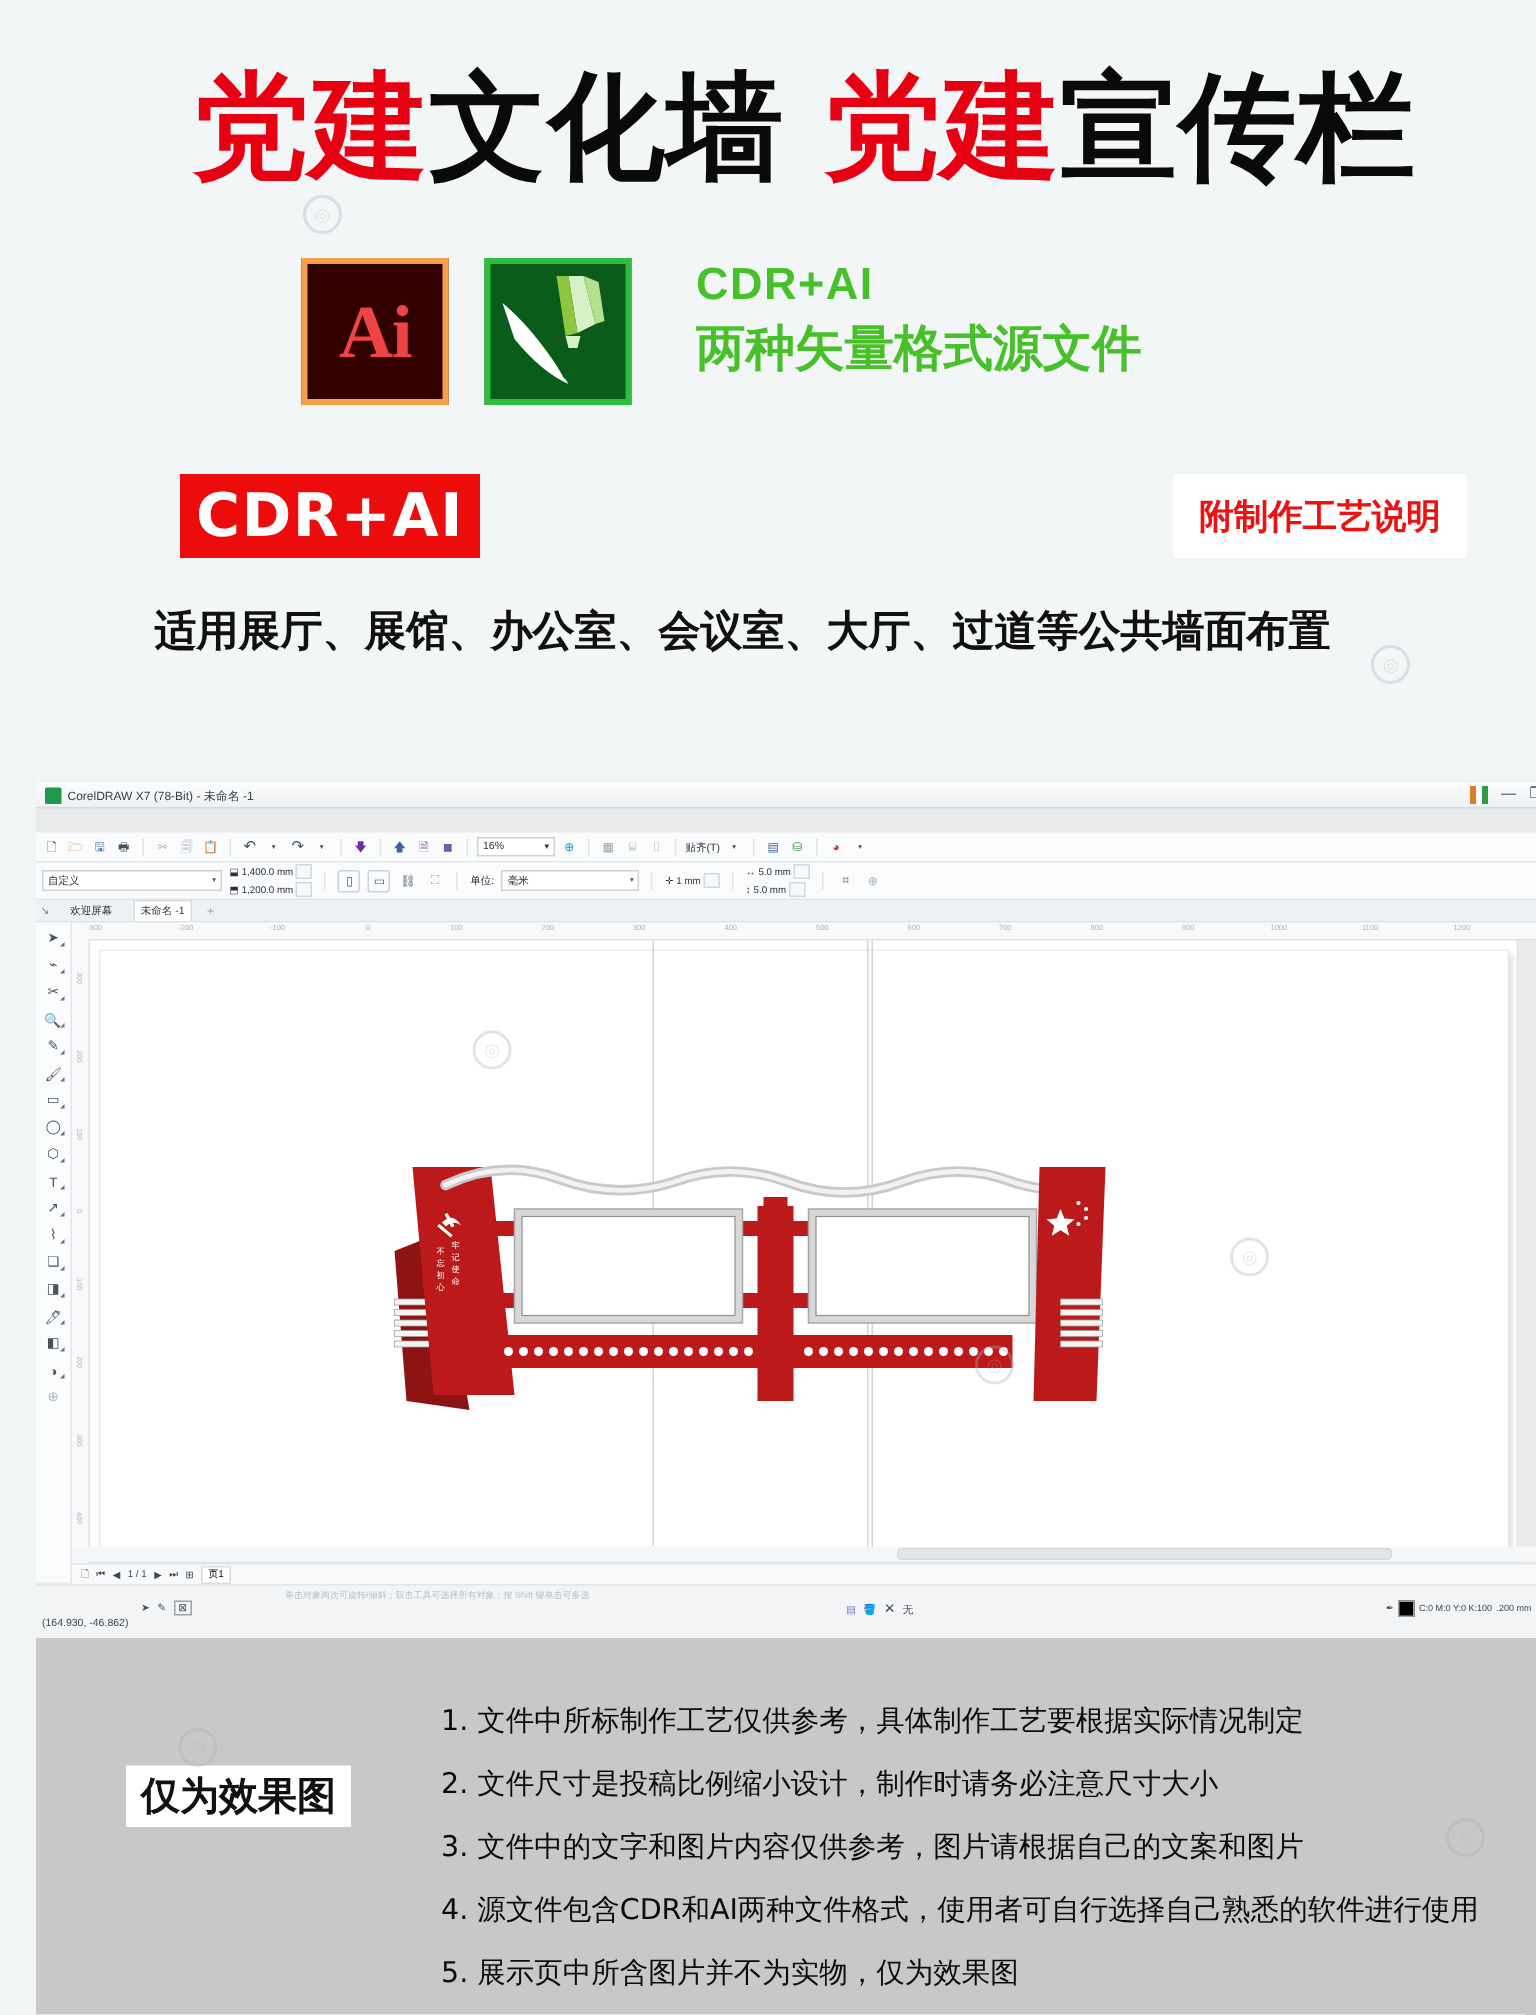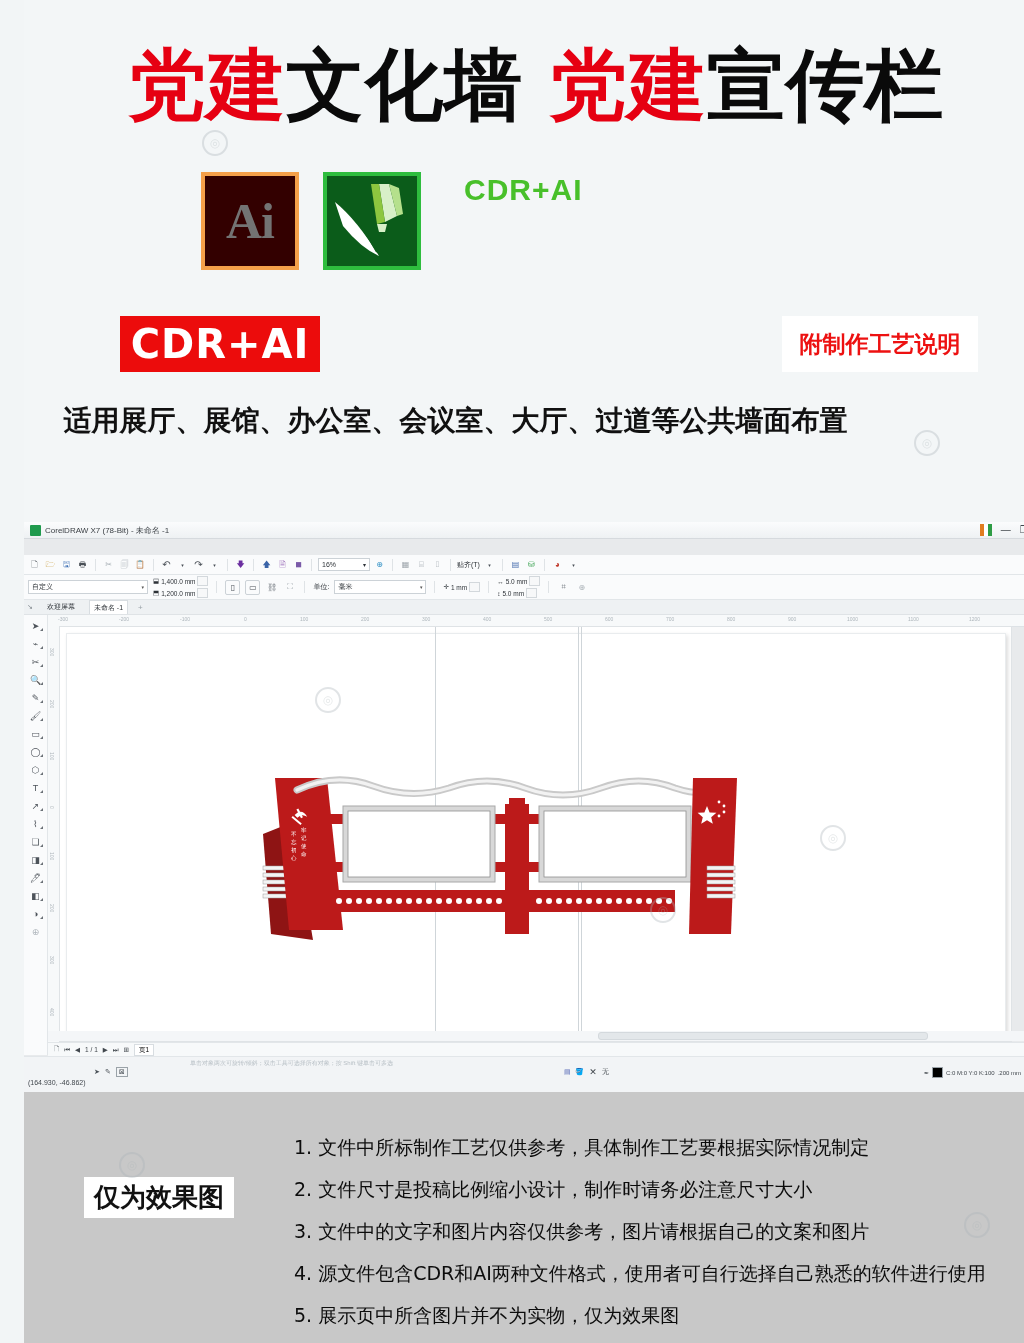--- a/index.html
+++ b/index.html
@@ -29,7 +29,7 @@
     display:flex;align-items:center;justify-content:center;
   }
   .ai-logo span{
-    color:#737373;font-size:50px;font-weight:bold;line-height:1;
+    color:#ef4444;font-size:50px;font-weight:bold;line-height:1;
     font-family:"Liberation Serif","DejaVu Serif",serif;letter-spacing:-1px;
   }
   .cdr-logo{

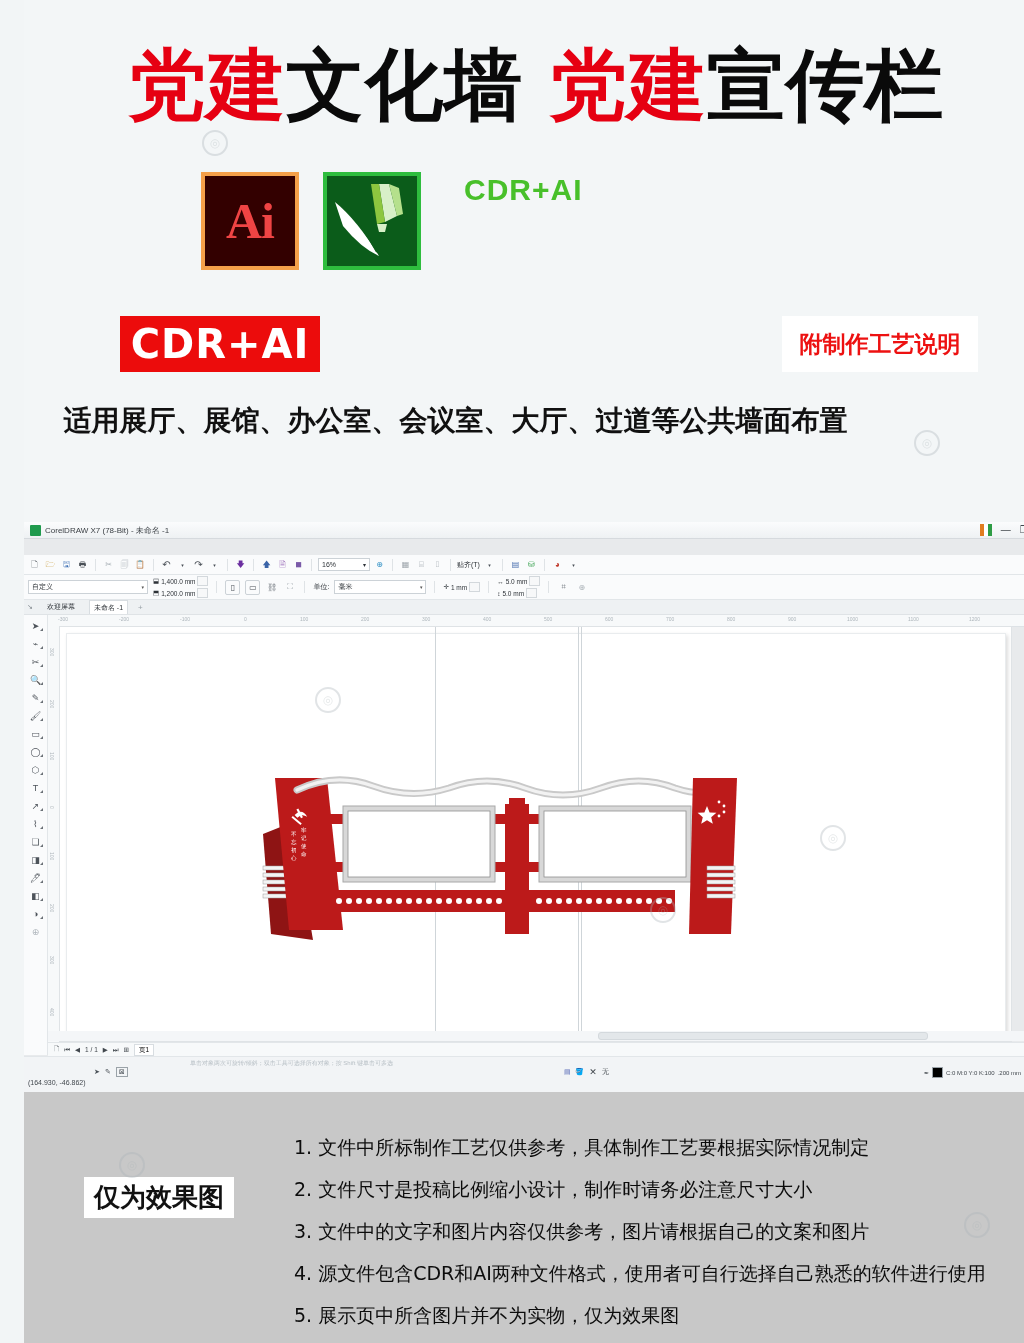--- a/index.html
+++ b/index.html
@@ -254,6 +254,7 @@
       </div>
       <div class="cdr-txt">
         <div class="l1">CDR+AI</div>
+        <div class="l2">两种矢量格式源文件</div>
       </div>
     </div>
 

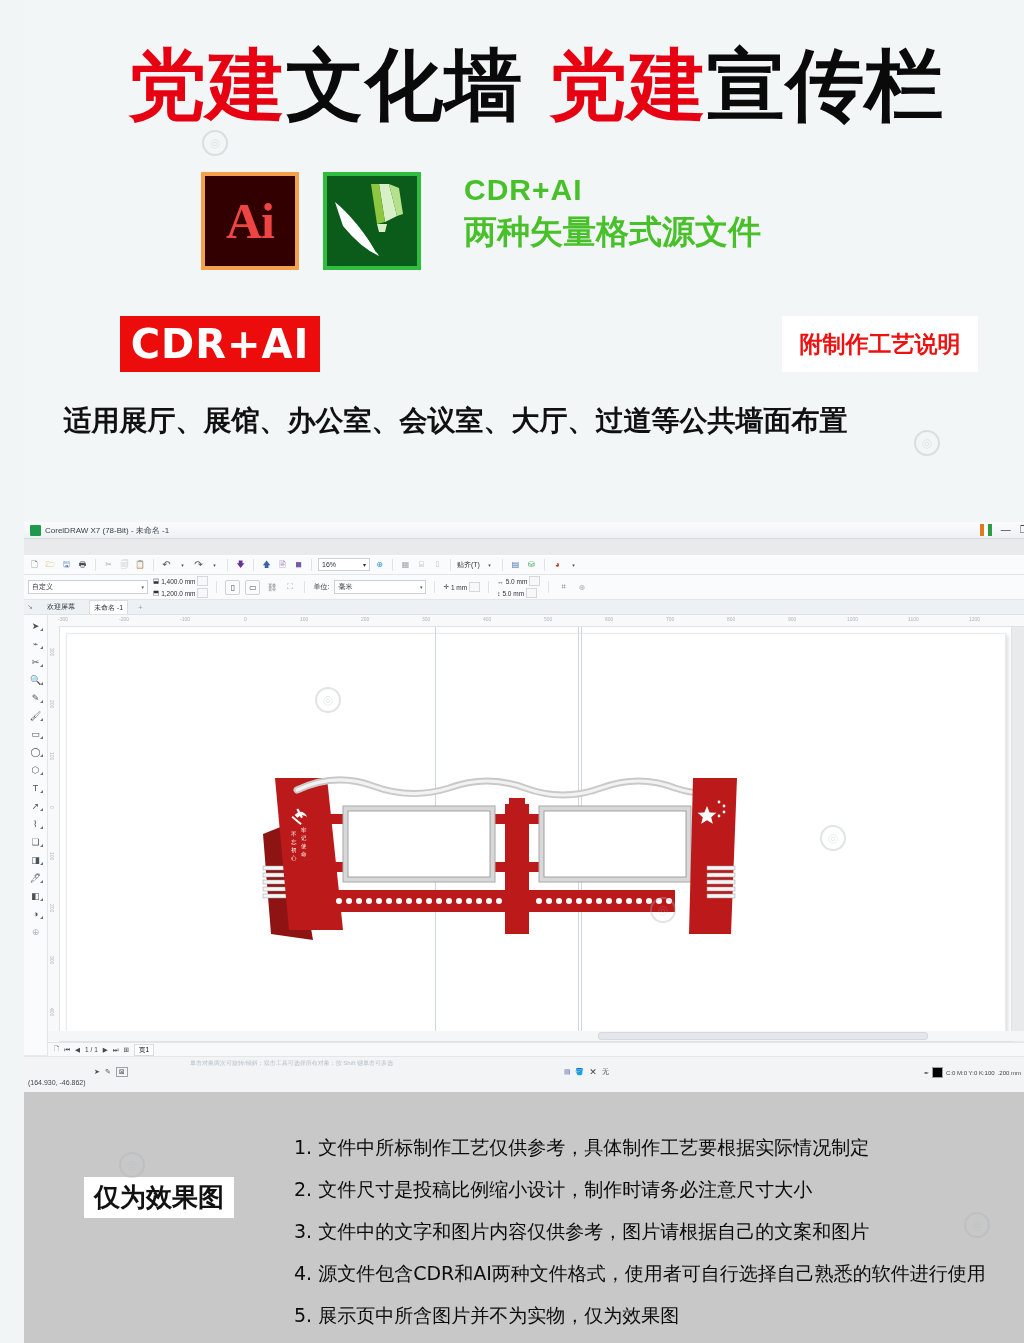--- a/index.html
+++ b/index.html
@@ -60,7 +60,7 @@
   #b3{left:758px;width:196px;font-size:23px;}
 
   .line-use{
-    position:absolute;left:0;top:404px;width:863px;text-align:center;
+    position:absolute;left:0;top:404px;width:863px;text-align:right;
     font-size:28px;color:#111;font-weight:bold;line-height:1.2;
     font-family:"DejaVu Sans",sans-serif;white-space:nowrap;
   }

